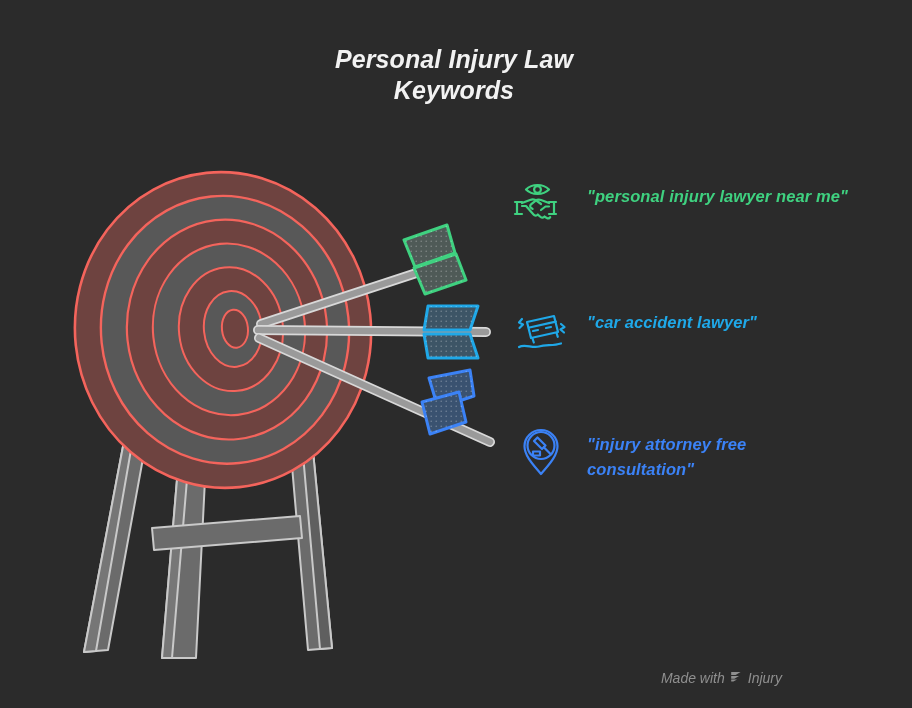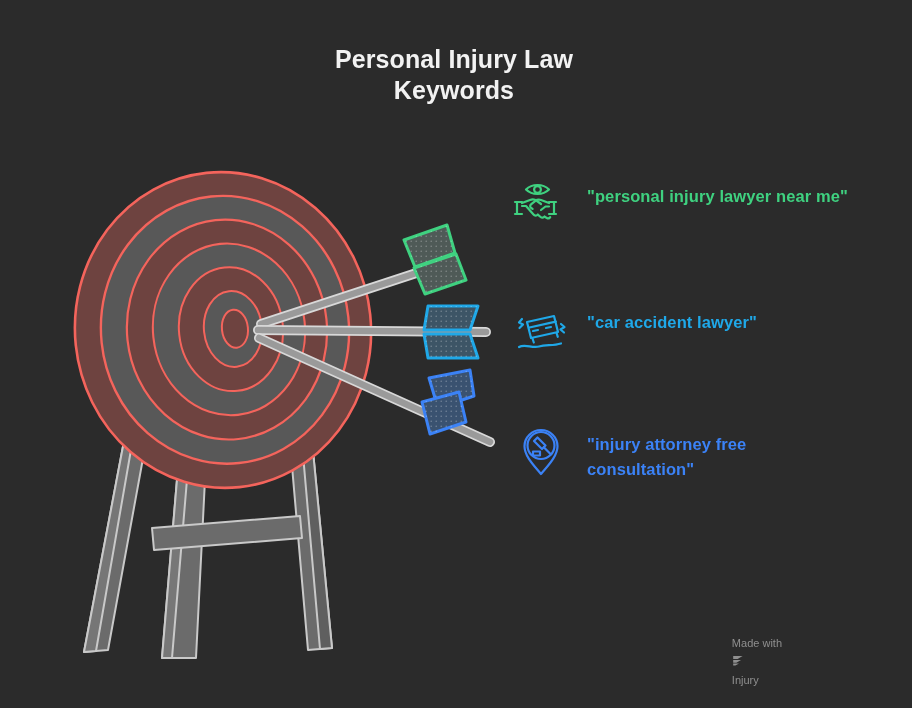--- a/index.html
+++ b/index.html
@@ -20,6 +20,7 @@
     width: 806px;
     height: 708px;
     background: #2b2b2b;
+    font-style: italic;
   }
   
   .title {

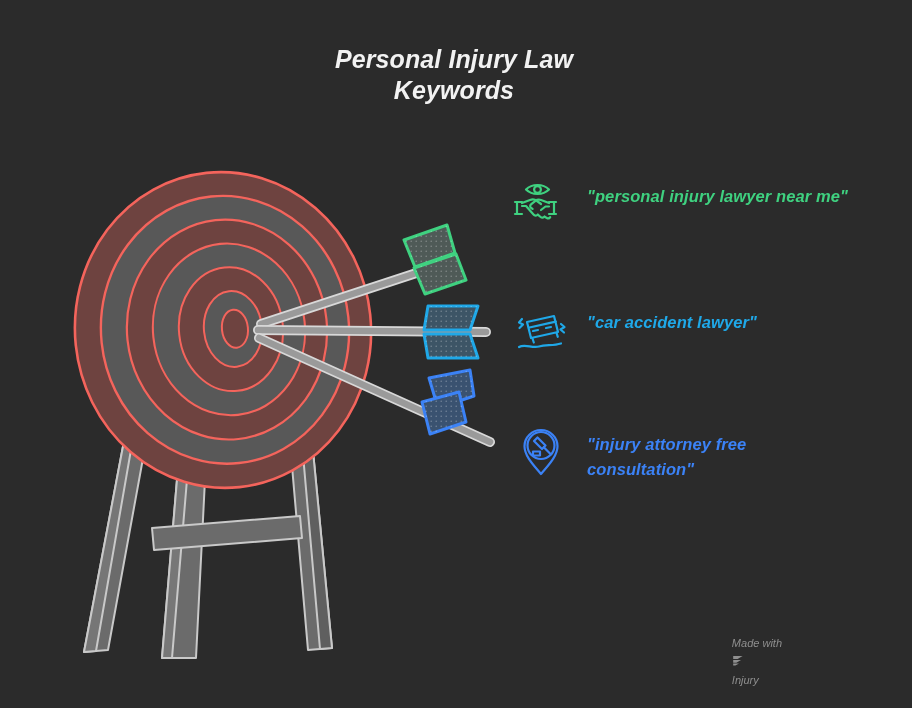--- a/index.html
+++ b/index.html
@@ -90,8 +90,7 @@
     display: flex;
     gap: 5px;
     color: #8f8f8f;
-    font-size: 11px;
-    flex-direction: column;
+    font-size: 14px;
   }
   .watermark .wm-mark { display: block; }
 </style>

